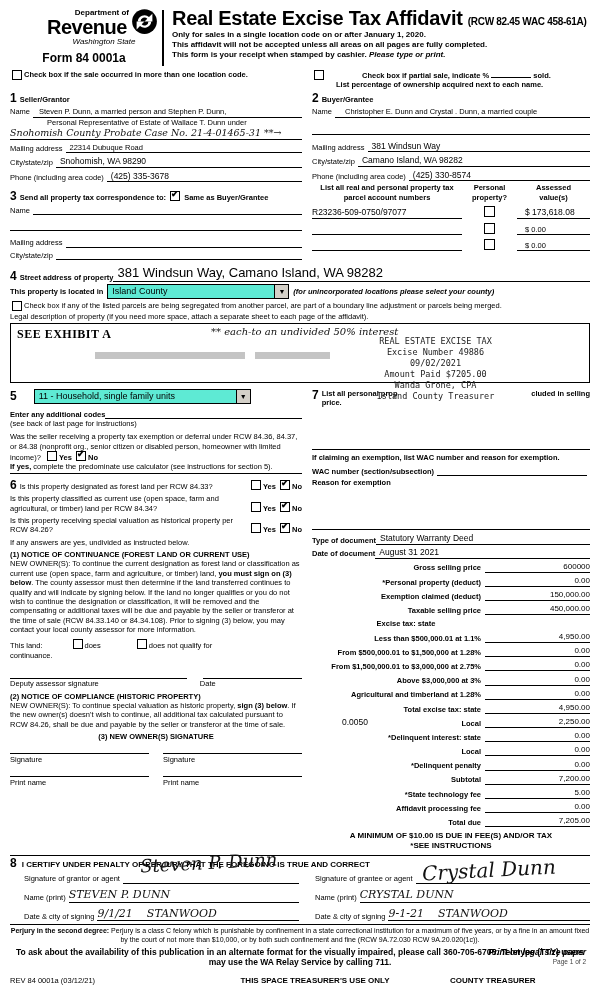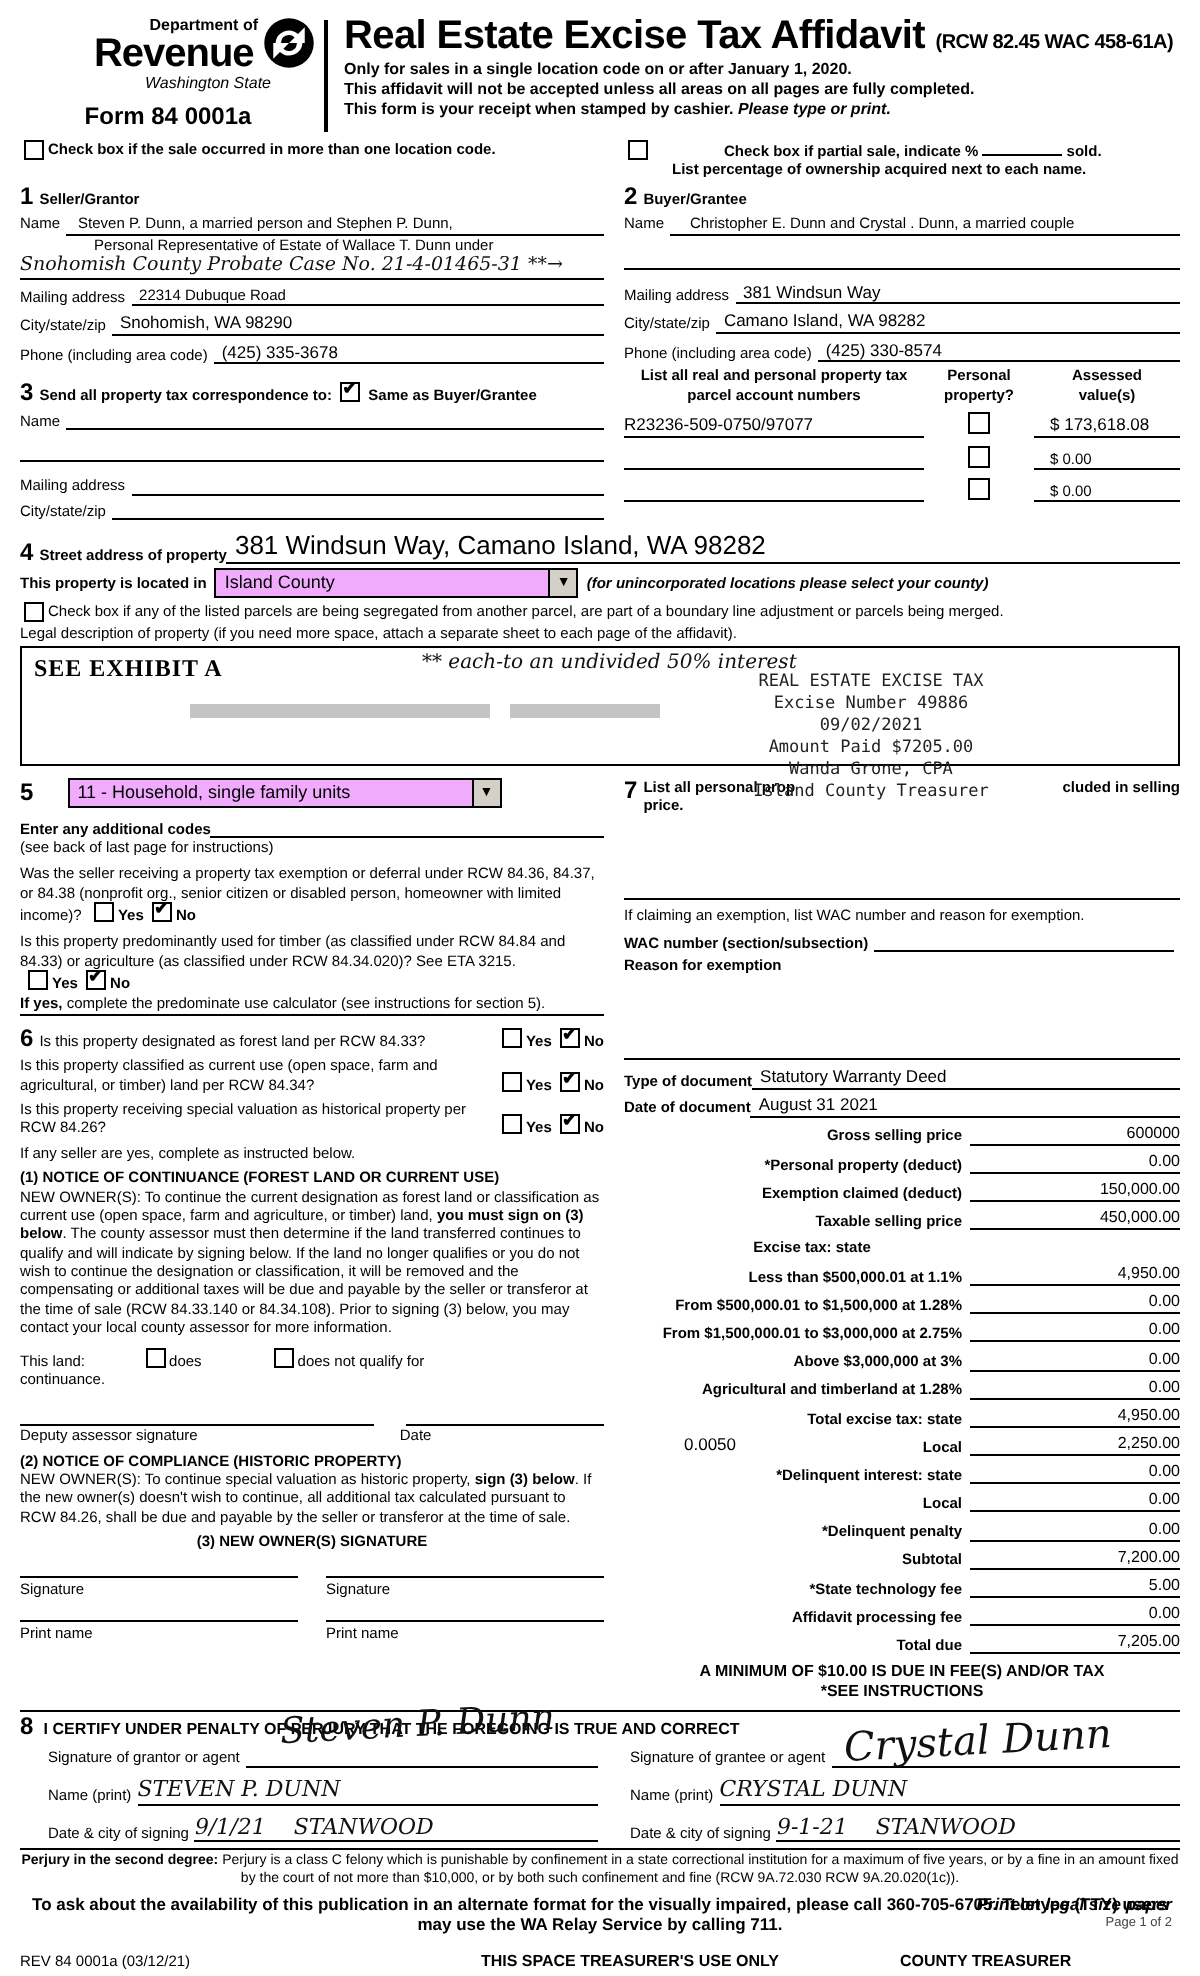--- a/index.html
+++ b/index.html
@@ -17,7 +17,7 @@
       vertical-align:-1px;margin:0 2px;flex:none;}
   .cb.checked::after{content:"✔";position:absolute;top:-3px;left:0px;font-size:9px;font-weight:bold;}
   .hand{font-family:"DejaVu Serif",serif;font-style:italic;color:#111;}
-  .dd{display:inline-flex;border:1.4px solid #000;background:#f0abfc;align-items:stretch;height:13px;}
+  .dd{display:inline-flex;border:1.4px solid #000;background:#5eead4;align-items:stretch;height:13px;}
   .dd .ddval{padding:1px 5px 0 4px;font-size:9px;}
   .dd .ddbtn{width:13px;background:#d4d0c8;border-left:1px solid #000;text-align:center;
              font-size:7px;line-height:13px;}

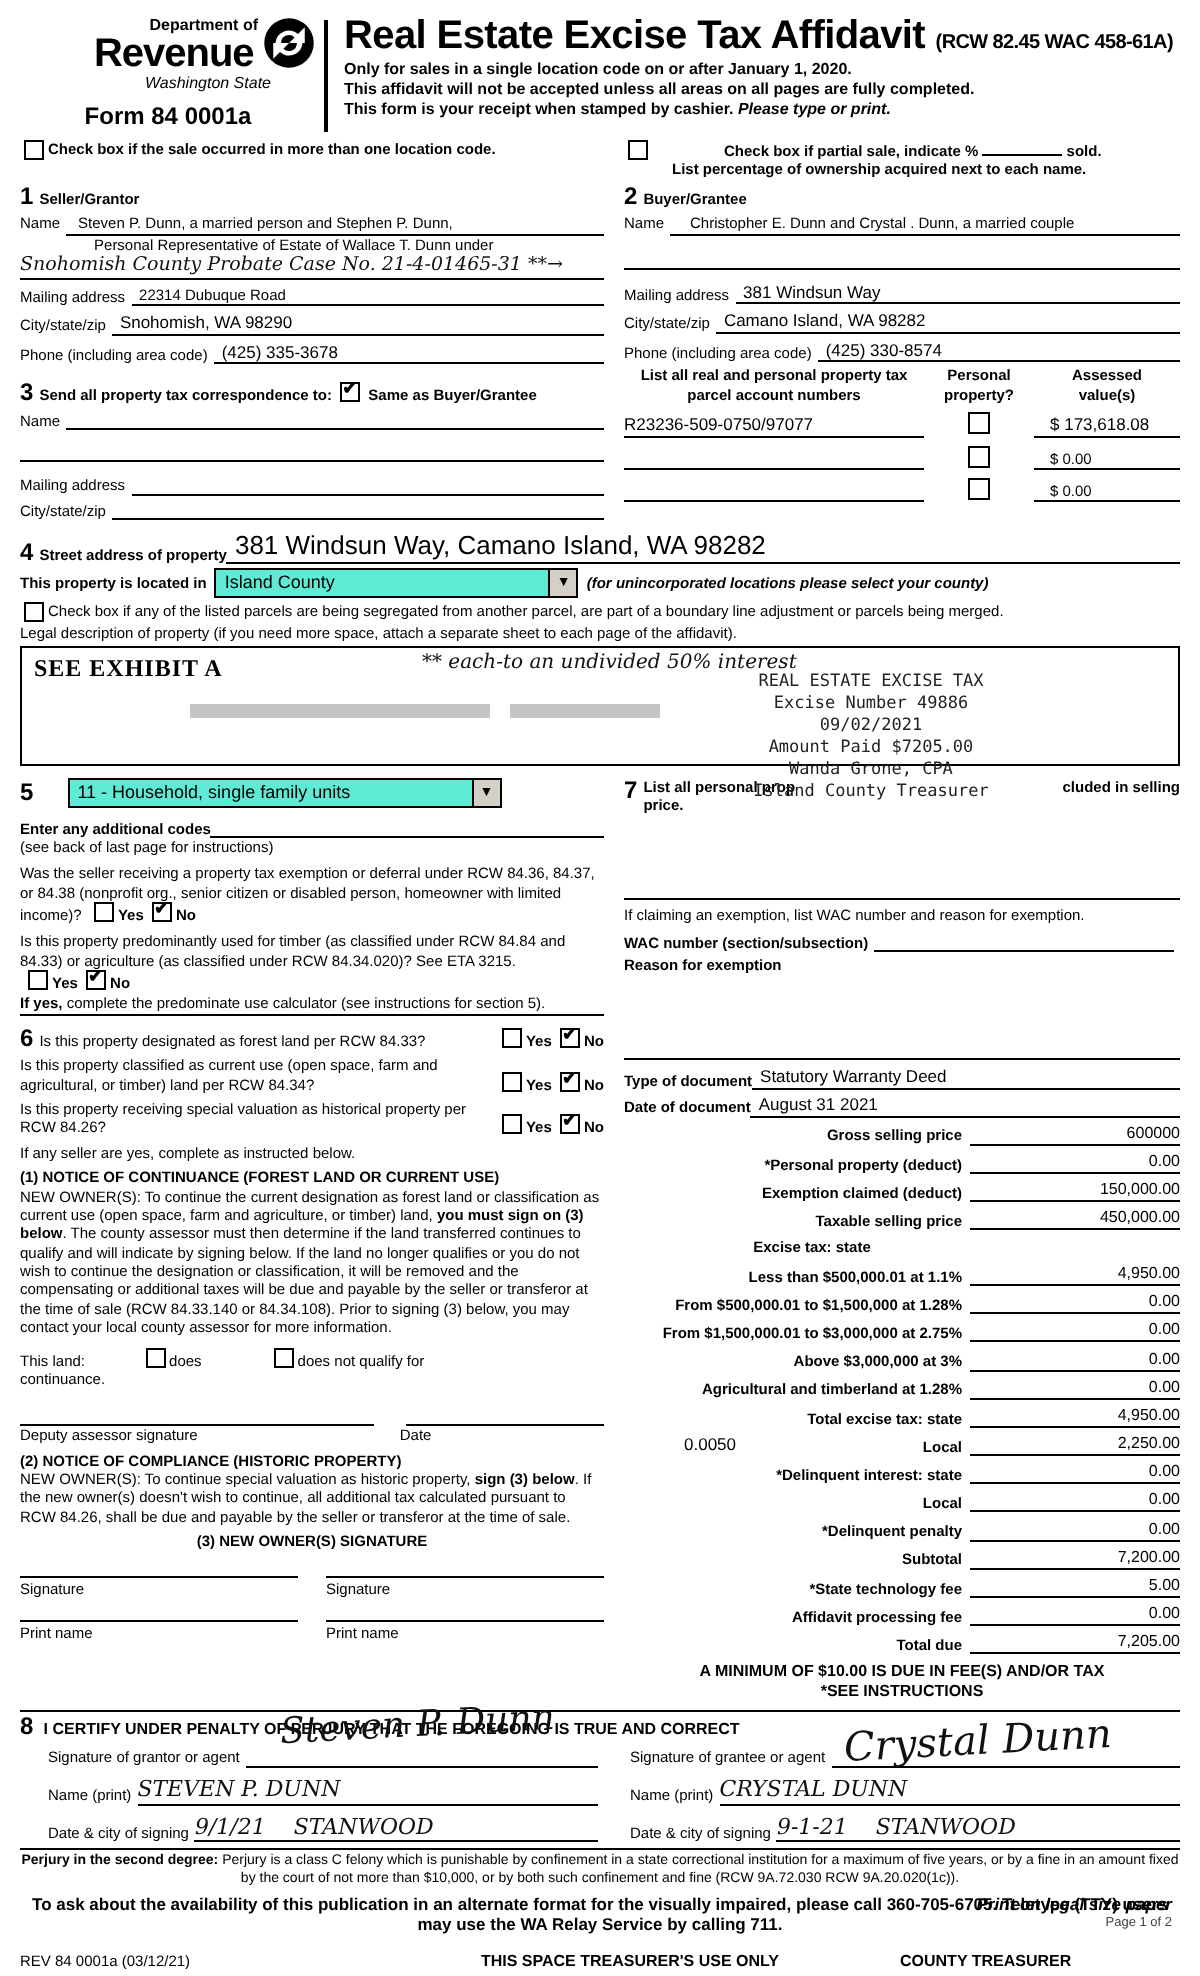--- a/index.html
+++ b/index.html
@@ -358,7 +358,7 @@
         <span class="bold" style="width:78px;"><span>List all personal prop</span><br><span>price.</span></span>
         <span class="bold" style="margin-left:auto;">cluded in selling</span>
       </div>
-      <div style="border-top:1px solid #000;margin-top:42px;padding-top:3px;">If claiming an exemption, list WAC number and reason for exemption.</div>
+      <div style="border-top:1px solid #000;margin-top:42px;padding-top:3px;font-weight:bold;">If claiming an exemption, list WAC number and reason for exemption.</div>
       <div class="row" style="margin-top:4px;">
         <span class="bold nowrap">WAC number (section/subsection)</span>
         <span class="fill" style="max-width:150px;margin-left:3px;"></span>

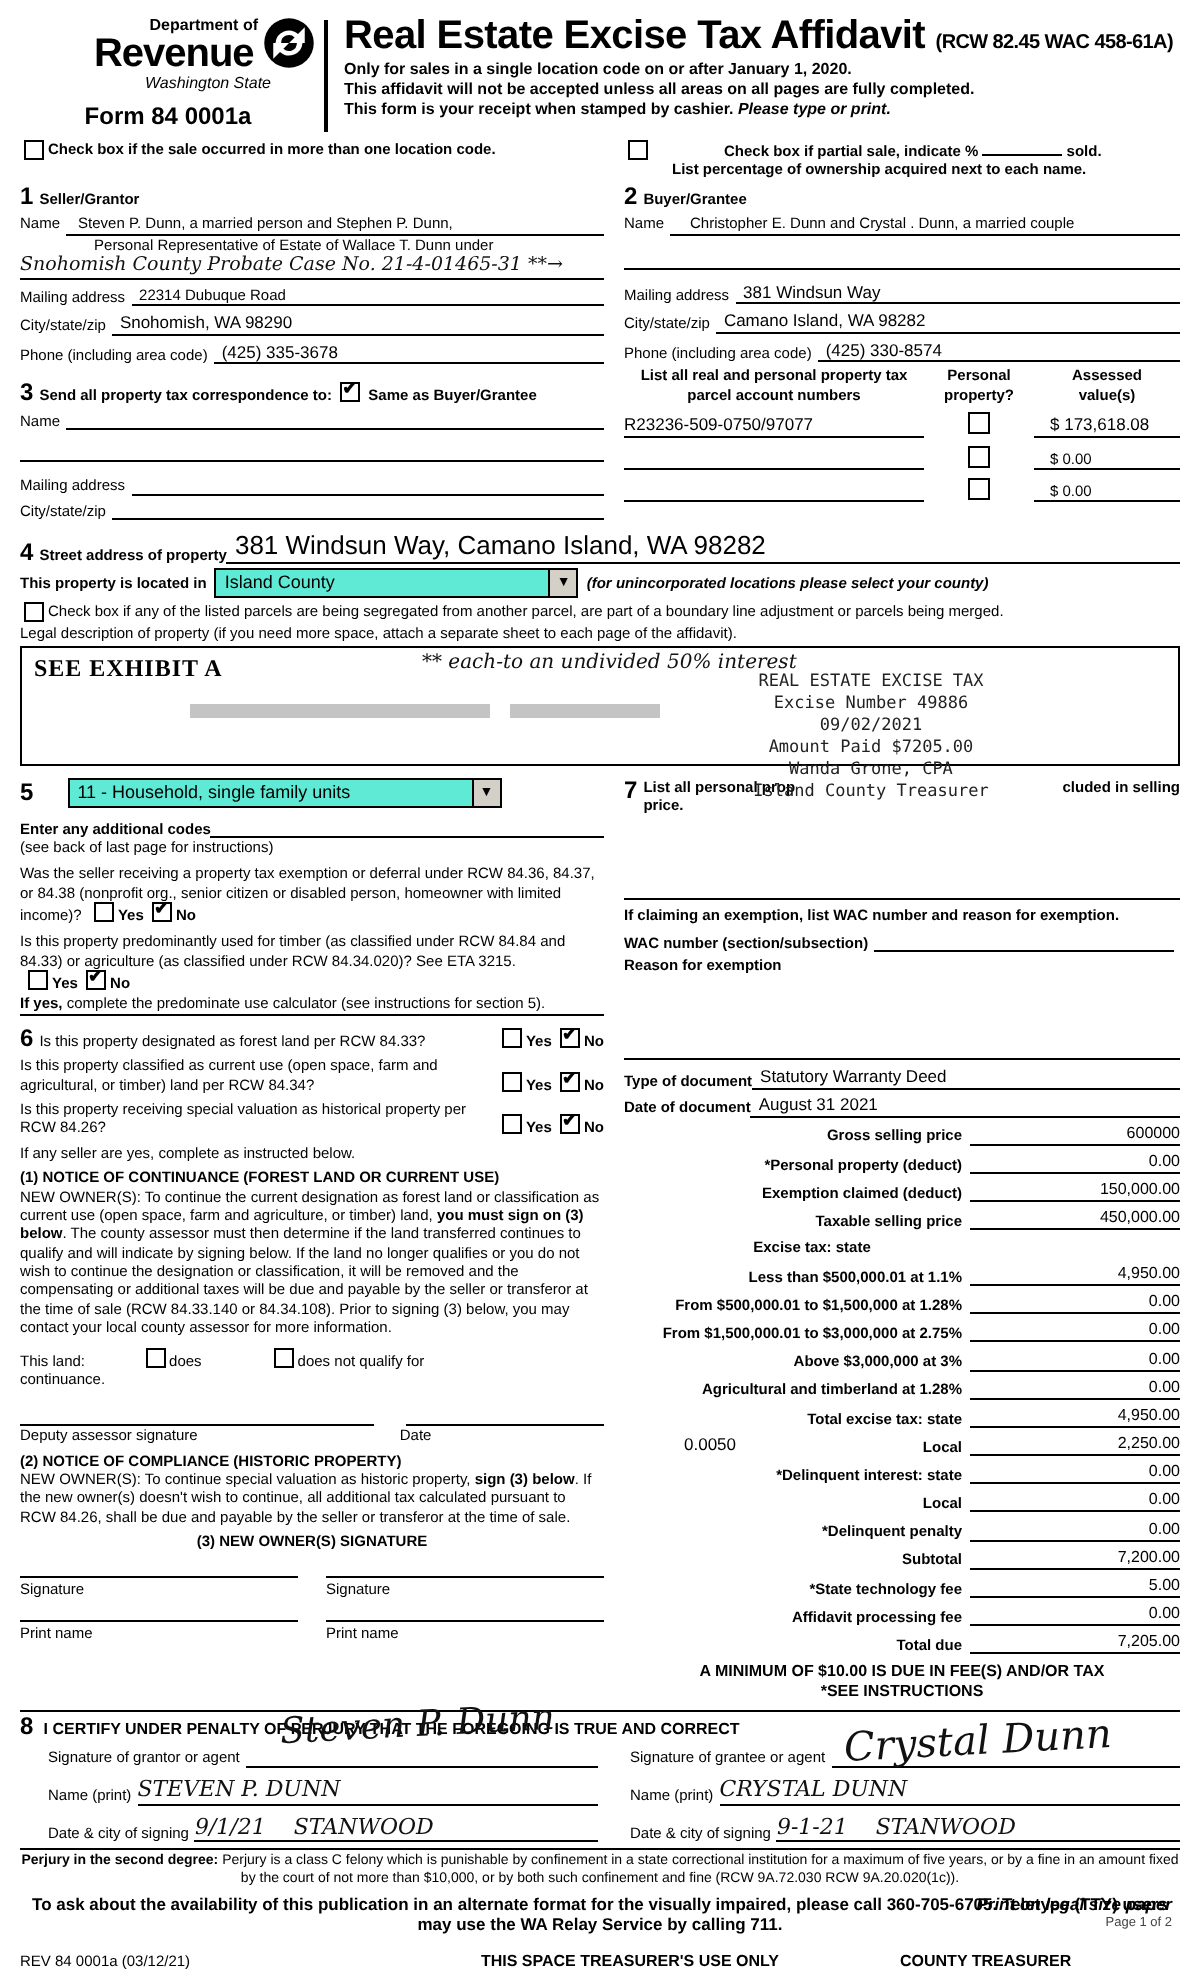--- a/index.html
+++ b/index.html
@@ -293,12 +293,6 @@
           <span class="cb checked"></span><span>No</span></span>
         </p>
       </div>
-      <div class="qline" style="margin-top:4px;">
-        <p><span>Is this property predominantly used for timber (as classified under RCW 84.84 and 84.33) or agriculture (as classified under RCW 84.34.020)? See ETA 3215.</span>
-          <span class="yn"><span class="cb"></span><span>Yes</span>
-          <span class="cb checked"></span><span>No</span></span>
-        </p>
-      </div>
       <div class="ul" style="padding-bottom:1px;">
         <span class="bold">If yes,</span><span> complete the predominate use calculator (see instructions for section 5).</span>
       </div>

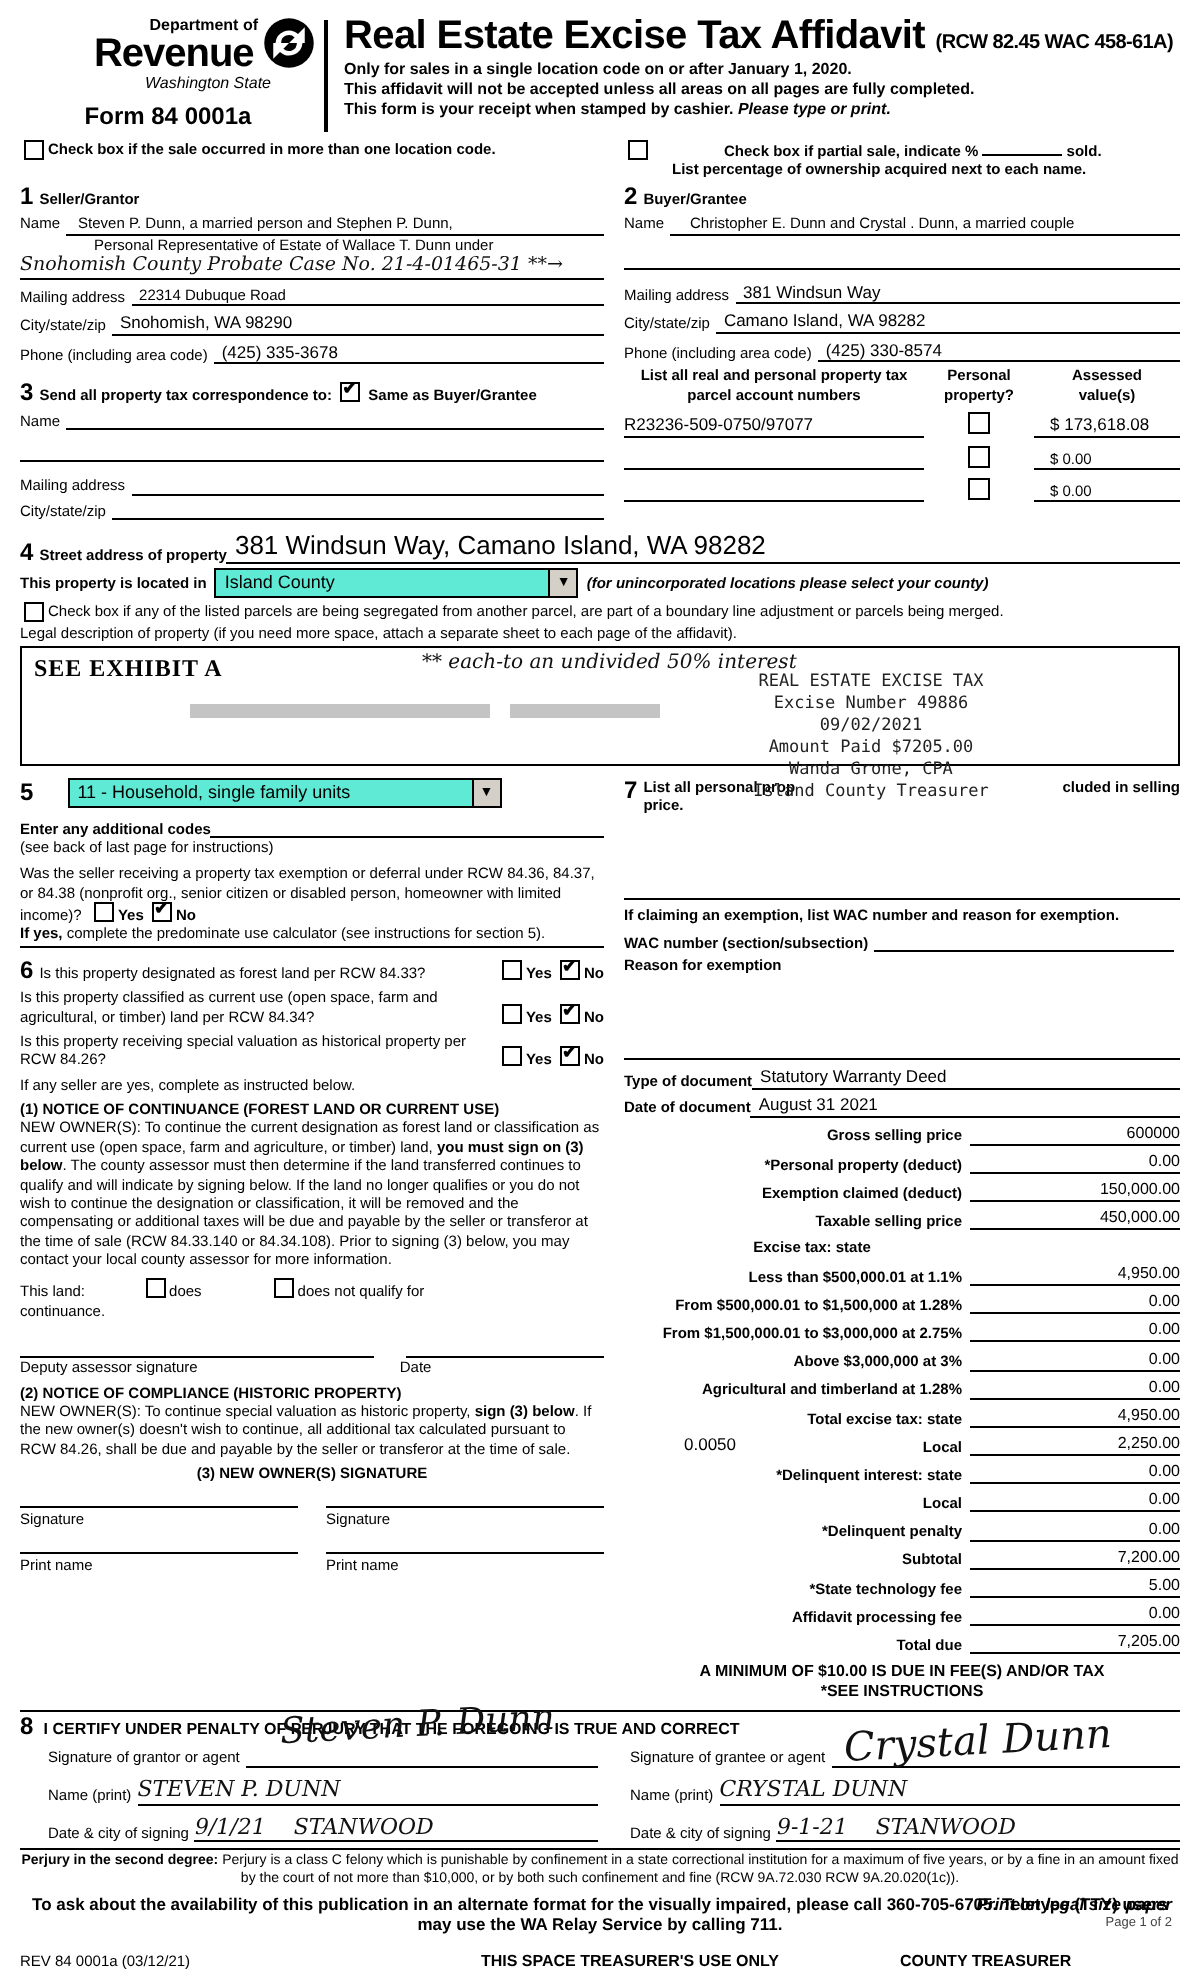--- a/index.html
+++ b/index.html
@@ -312,7 +312,7 @@
         <span class="yn"><span class="cb"></span><span>Yes</span>
         <span class="cb checked"></span><span>No</span></span>
       </div>
-      <div style="margin-top:3px;">If any seller are yes, complete as instructed below.</div>
+      <div style="margin-top:3px;">If any answers are yes, undivided as instructed below.</div>
       <div class="ntitle">(1) NOTICE OF CONTINUANCE (FOREST LAND OR CURRENT USE)</div>
       <div>
         <span>NEW OWNER(S): To continue the current designation as forest land or classification as current use (open space, farm and agriculture, or timber) land, </span><span class="bold">you must sign on (3) below</span><span>. The county assessor must then determine if the land transferred continues to qualify and will indicate by signing below. If the land no longer qualifies or you do not wish to continue the designation or classification, it will be removed and the compensating or additional taxes will be due and payable by the seller or transferor at the time of sale (RCW 84.33.140 or 84.34.108). Prior to signing (3) below, you may contact your local county assessor for more information.</span>

